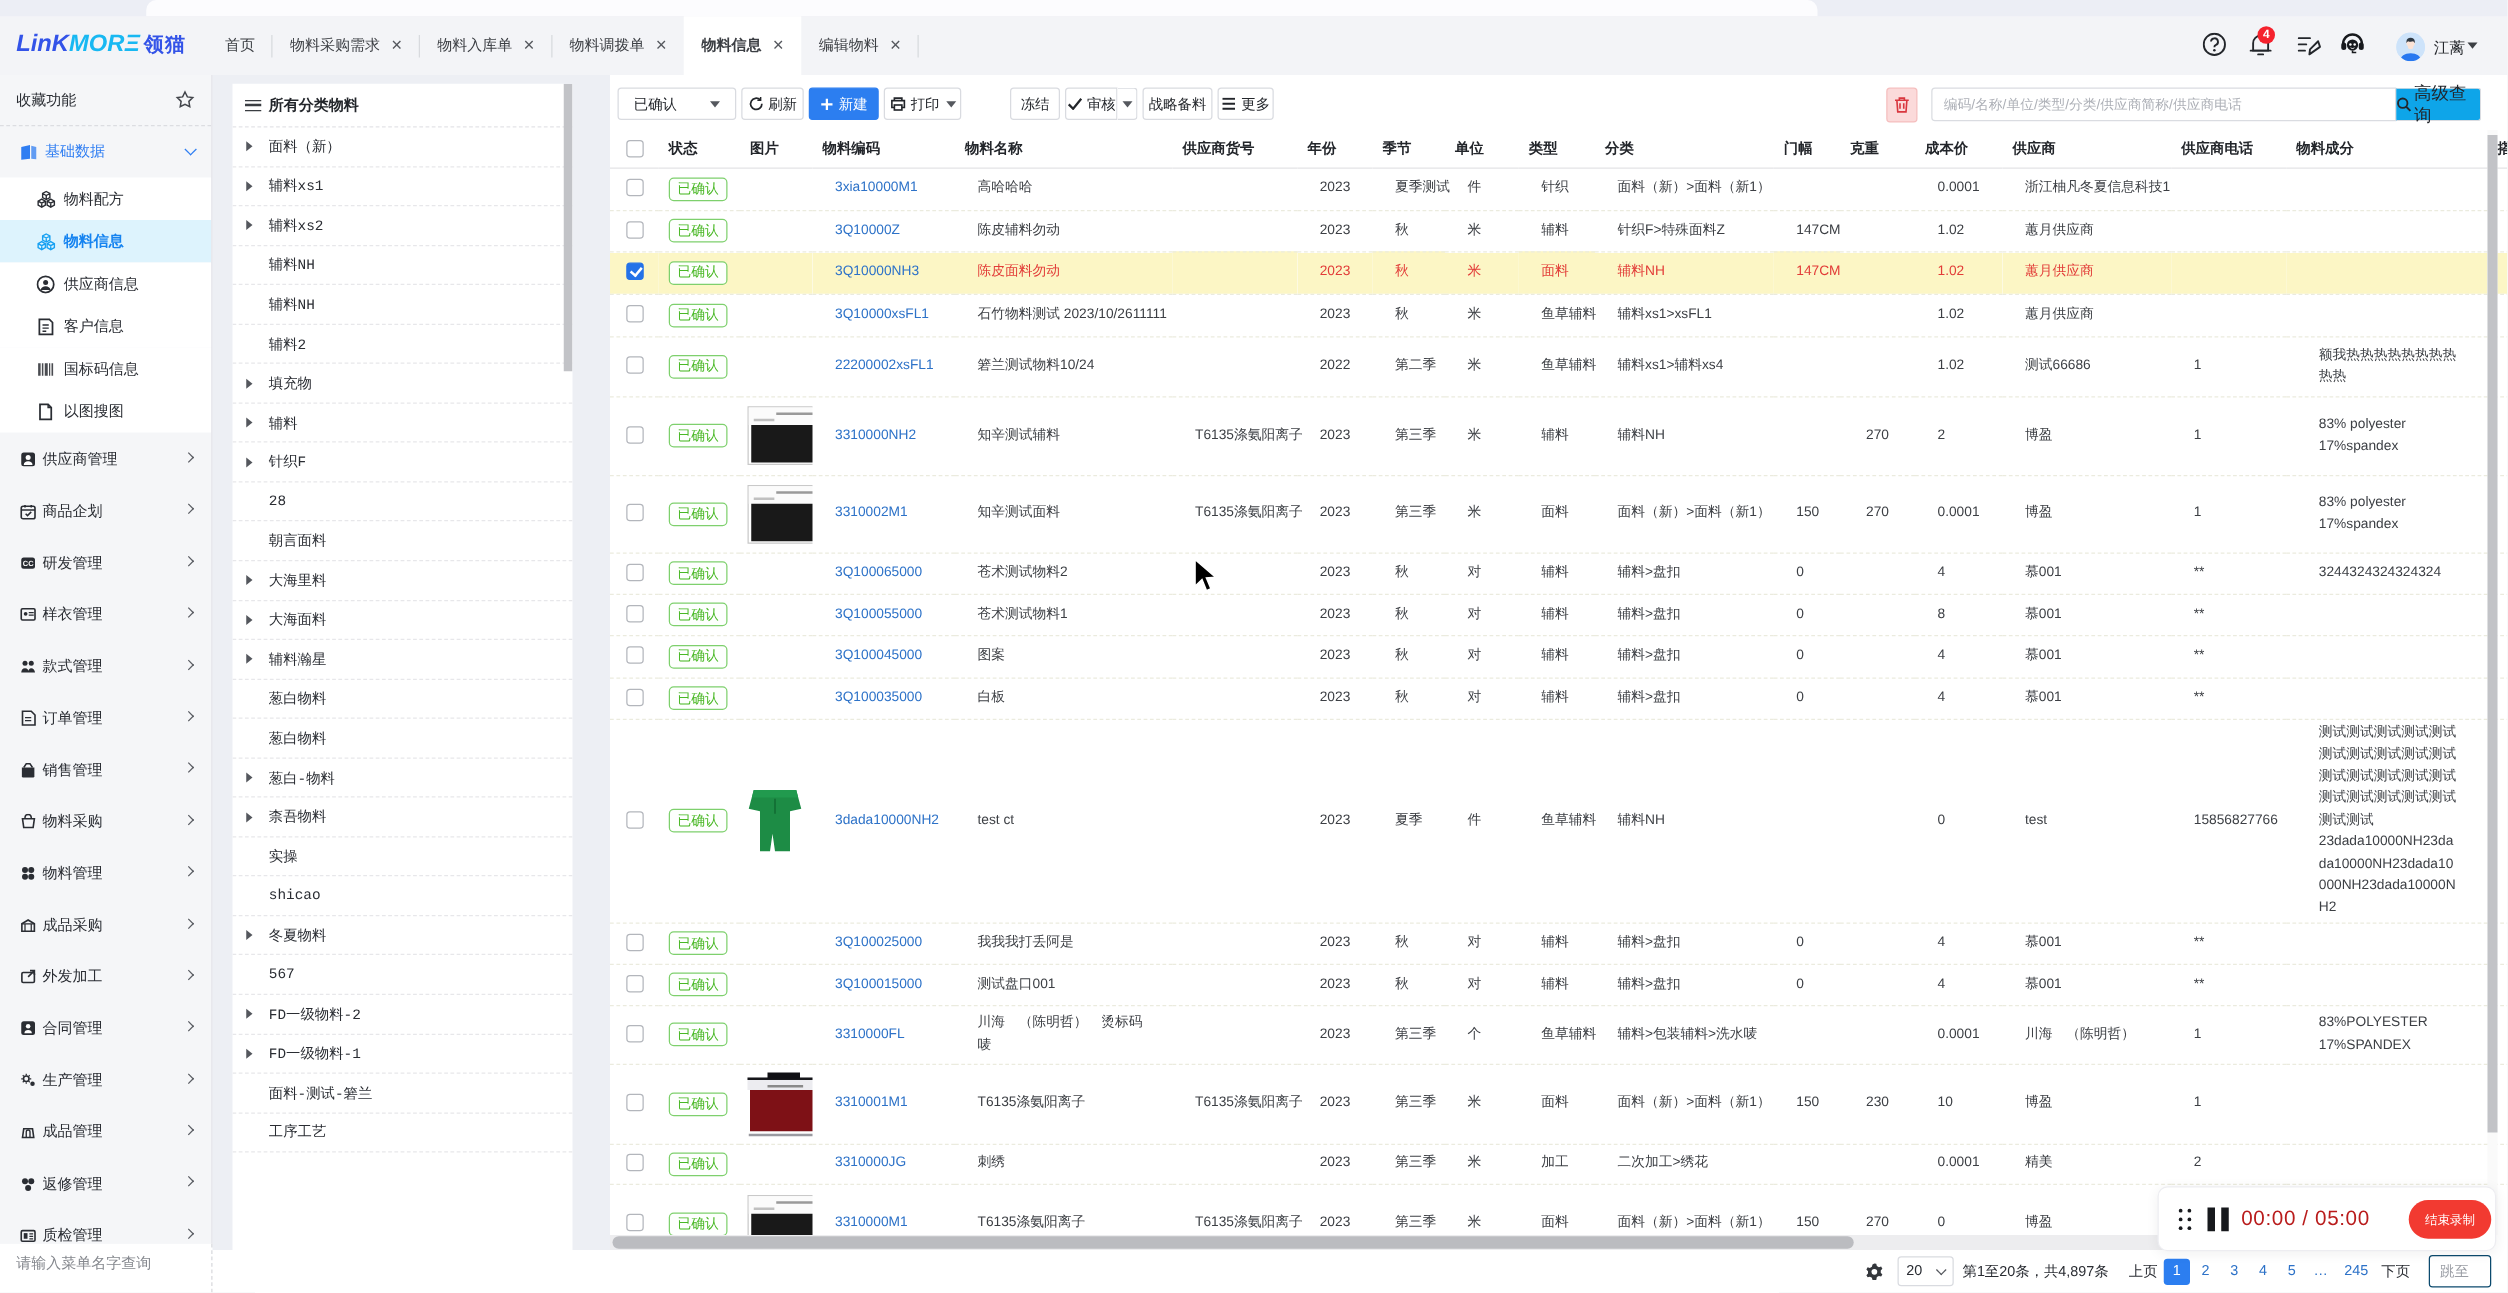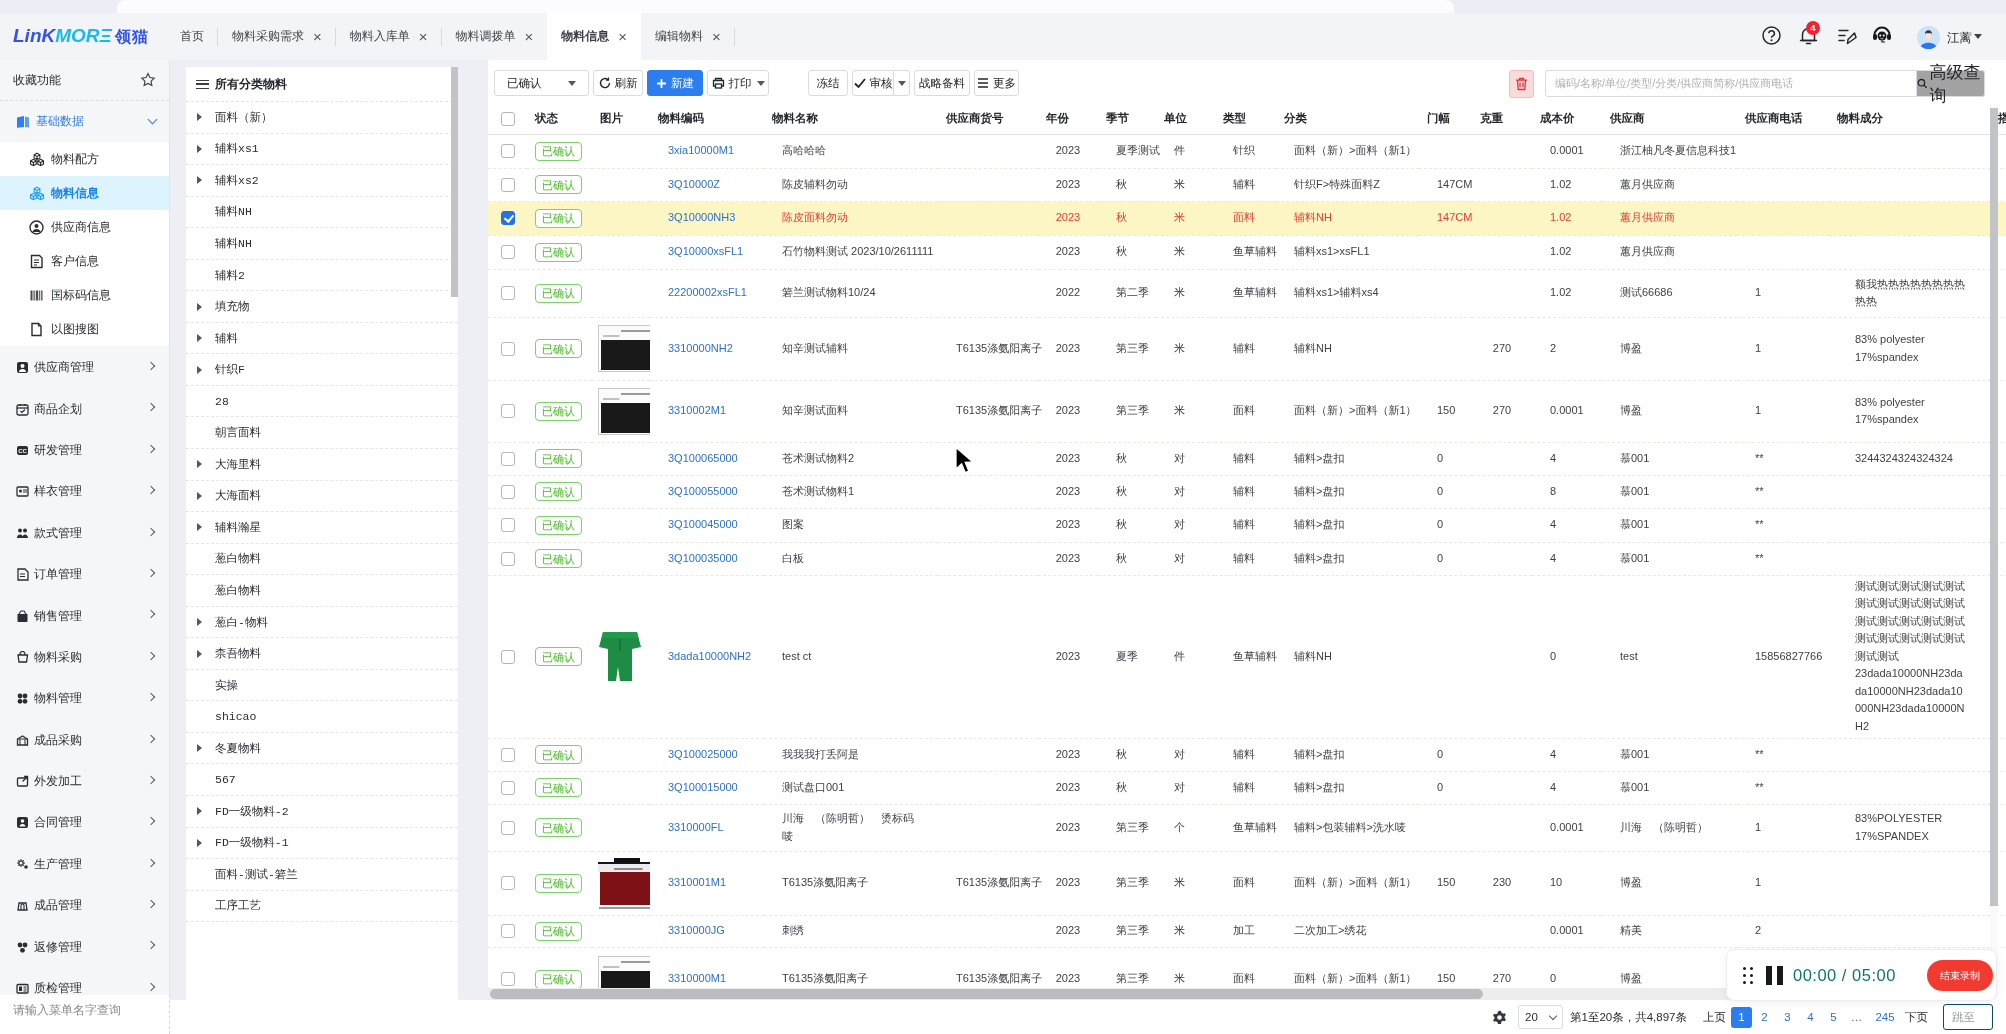--- a/index.html
+++ b/index.html
@@ -58,7 +58,7 @@
 .split2{height:26px;width:16px;border:1px solid #d9dbe0;border-left:none;background:#fff;border-radius:0 3px 3px 0;display:flex;align-items:center;justify-content:center;}
 #trash{position:absolute;left:1021px;top:10px;width:25px;height:28px;background:#fbdada;border:1px solid #f5bebe;border-radius:3px;display:flex;align-items:center;justify-content:center;color:#d9363e;}
 #searchbox{position:absolute;left:1057px;top:10px;width:372px;height:27px;border:1px solid #dadce1;border-radius:3px 0 0 3px;background:#fff;display:flex;align-items:center;padding:0 9px;color:#adb0b7;font-size:11px;white-space:nowrap;overflow:hidden;}
-#advbtn{position:absolute;left:1429px;top:10px;width:68px;height:27px;border:1px solid #dadce1;border-left:none;border-radius:0 3px 3px 0;background:#a3a3a3;display:flex;align-items:center;justify-content:center;font-size:17px;color:#23262b;}
+#advbtn{position:absolute;left:1429px;top:10px;width:68px;height:27px;border:1px solid #dadce1;border-left:none;border-radius:0 3px 3px 0;background:#0ea5e9;display:flex;align-items:center;justify-content:center;font-size:14px;color:#23262b;}
 #advbtn svg{margin-right:2px;}
 #tbl{position:absolute;left:0;top:44px;width:1518px;overflow:hidden;}
 table{border-collapse:collapse;table-layout:fixed;width:1612px;}

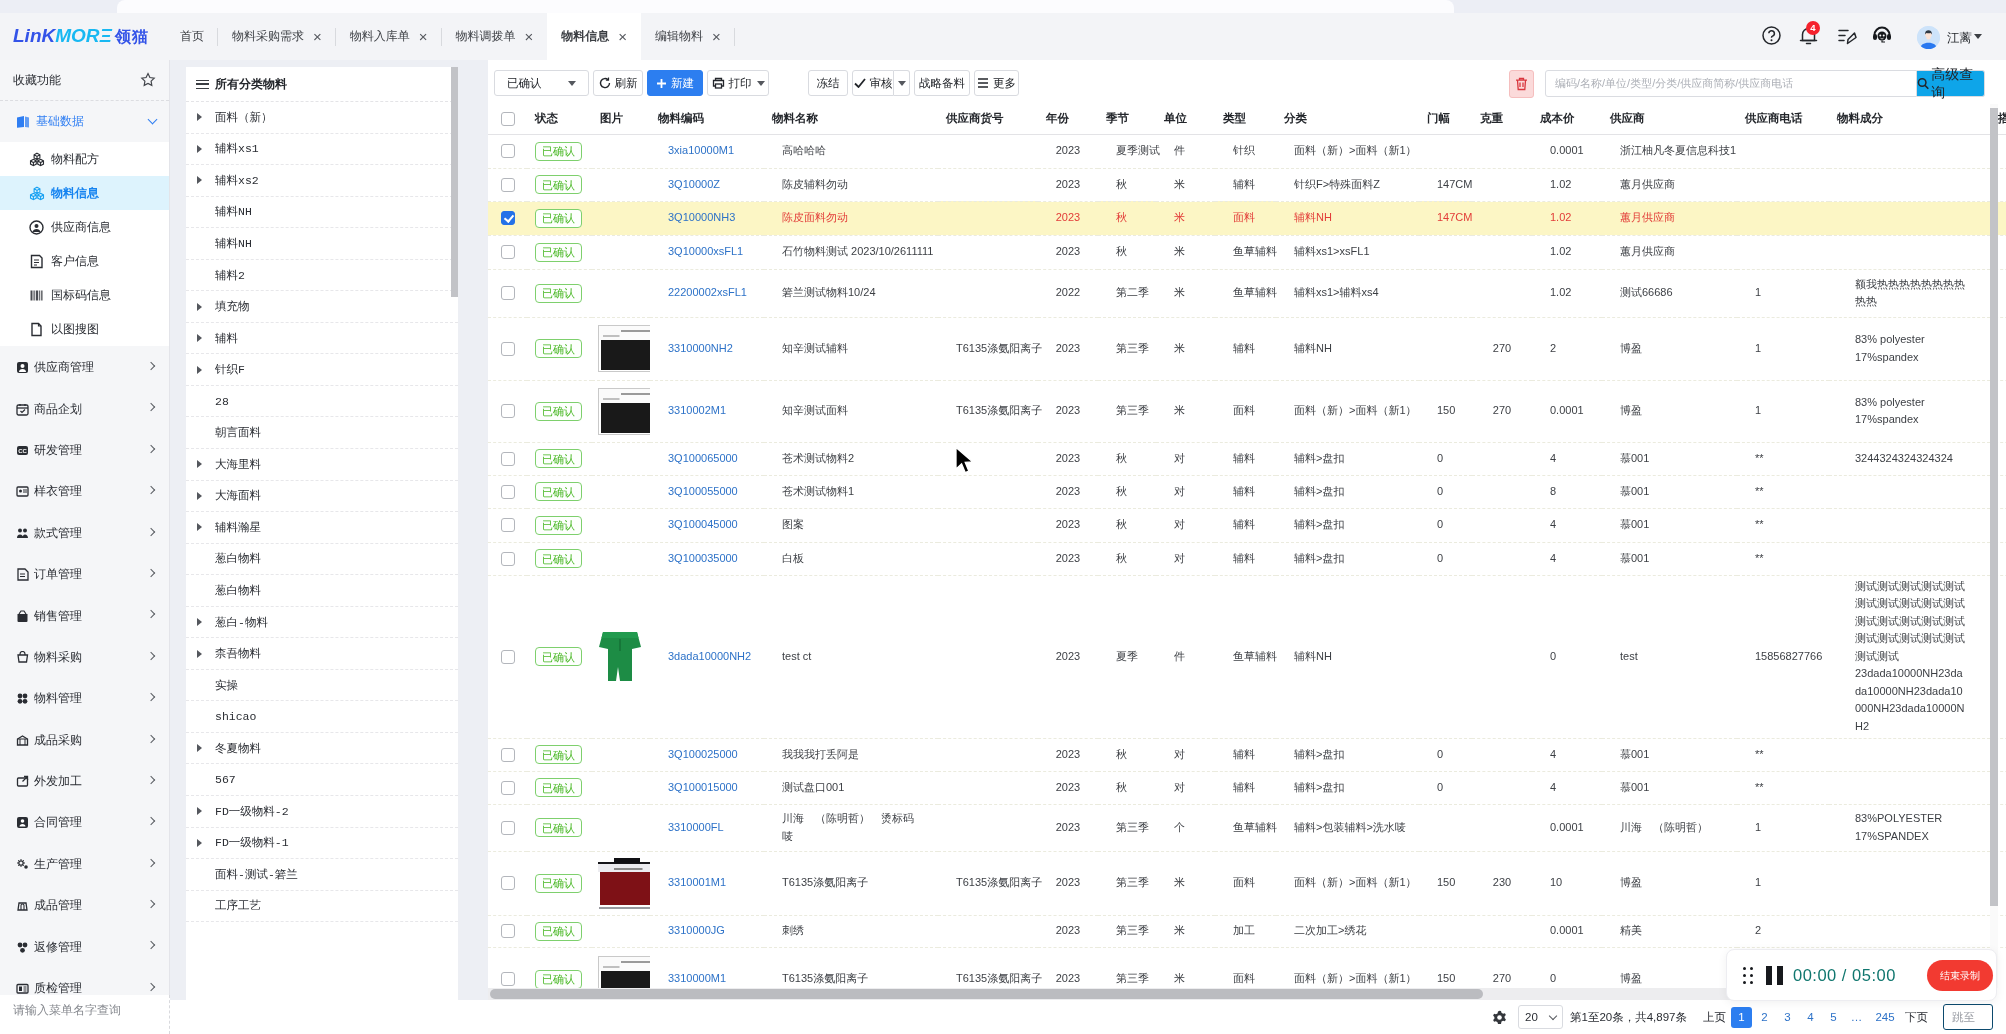--- a/index.html
+++ b/index.html
@@ -102,7 +102,7 @@
 #rec .dots i{position:absolute;width:3px;height:3px;border-radius:50%;background:#17191d;}
 #rec .pause{margin-left:11px;display:flex;gap:5px;flex:none;}
 #rec .pause i{width:6px;height:19px;background:#17191d;display:block;}
-#rec .time{margin-left:10px;font-size:16.5px;color:#0f766e;white-space:nowrap;letter-spacing:.5px;}
+#rec .time{margin-left:10px;font-size:16.5px;color:#b91c1c;white-space:nowrap;letter-spacing:.5px;}
 #recbtn{position:absolute;right:3px;top:10px;background:#f23a31;color:#ffffff;border-radius:16px;height:31px;display:flex;align-items:center;padding:0 13px;font-size:10px;}
 #cursor{left:953px;top:446px;z-index:99;}
 </style>

